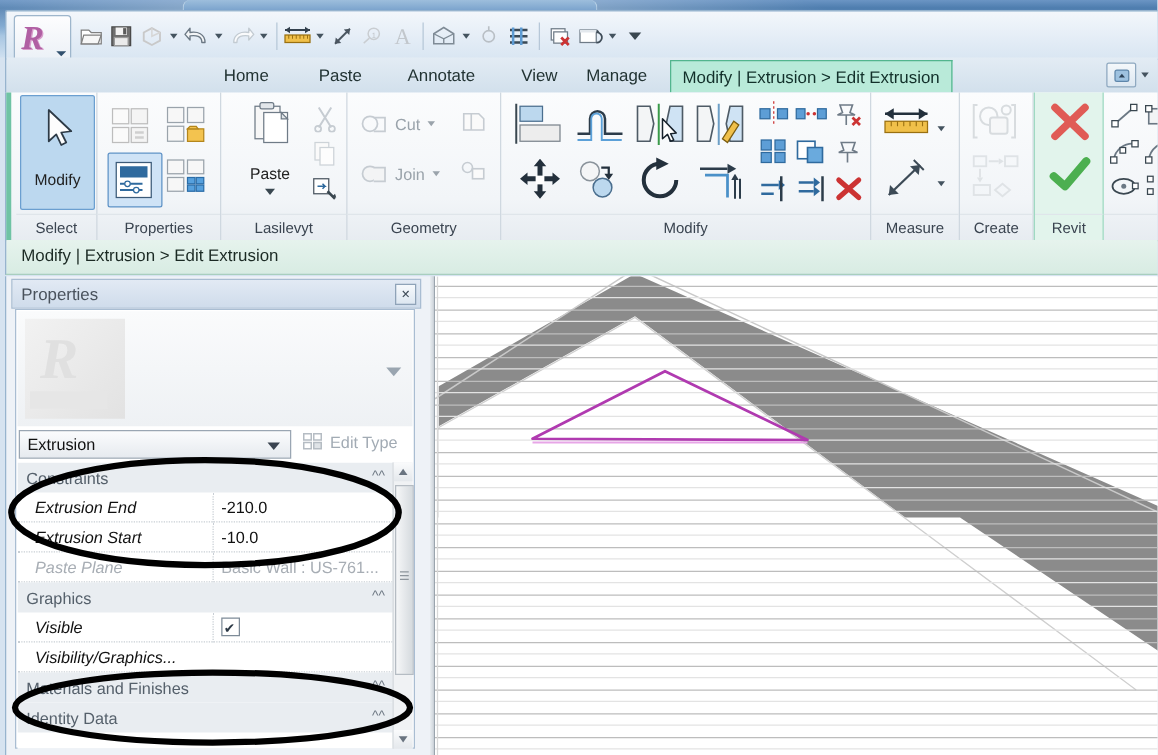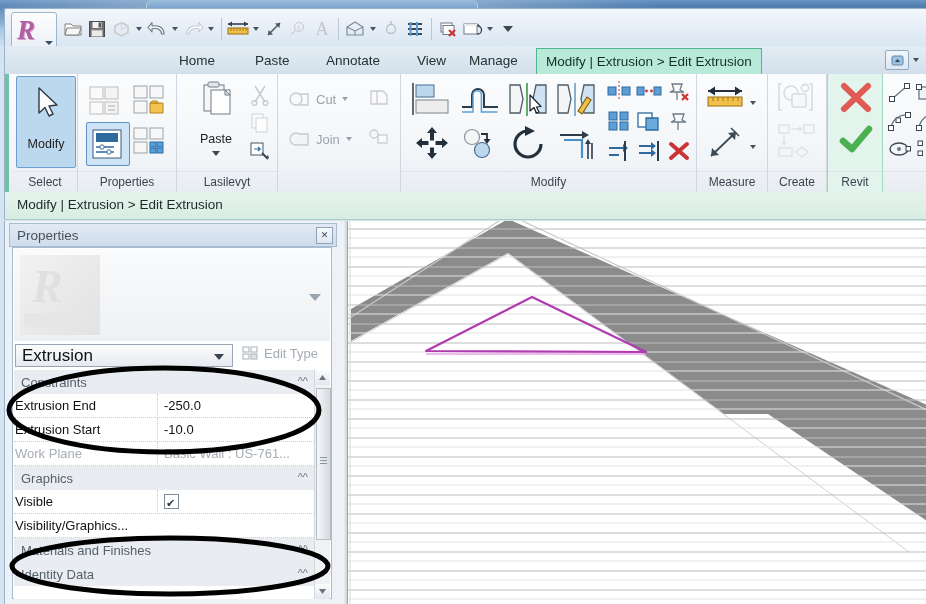--- a/index.html
+++ b/index.html
@@ -578,6 +578,7 @@
           </svg>
         </div>
       </div>
+      <div class="panel-title">Geometry</div>
     </div>
 
     <div class="panel" style="left:396px;width:296px;">

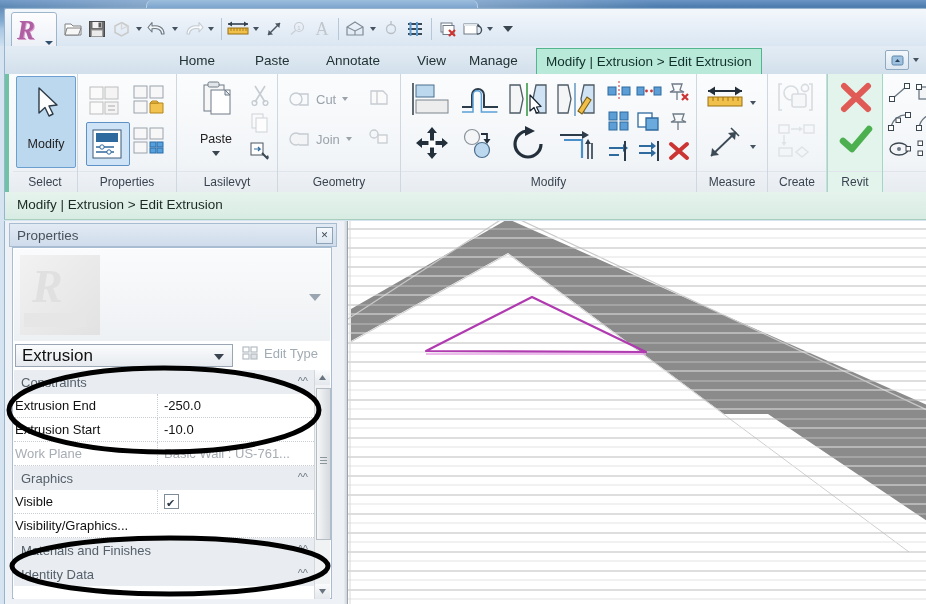--- a/index.html
+++ b/index.html
@@ -189,7 +189,7 @@
     border:1px solid #9aa6b3;box-sizing:border-box;
     display:flex;align-items:center;
   }
-  .typesel .v{font-size:17px;color:#111;margin-left:6px;}
+  .typesel .v{font-size:13px;color:#111;margin-left:6px;}
   .typesel .ar{
     position:absolute;right:8px;top:9px;
     width:0;height:0;border-left:5px solid transparent;border-right:5px solid transparent;

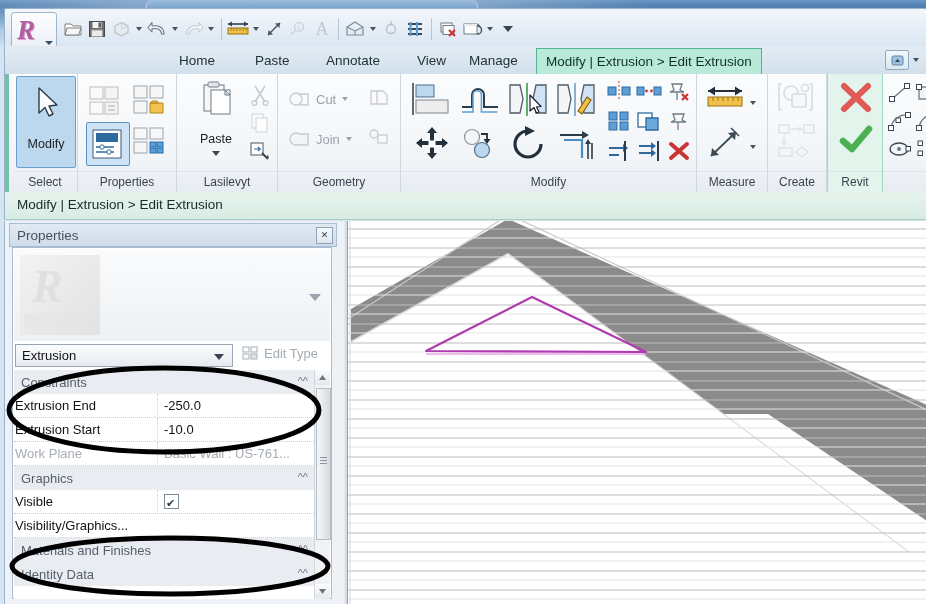--- a/index.html
+++ b/index.html
@@ -213,8 +213,8 @@
   }
   .grow.item{border-bottom:1px dotted #c8ced4;}
   .grow.item .nm{
-    width:142px;font-size:13px;color:#111;margin-left:1px;
-    white-space:nowrap;overflow:hidden;
+    width:142px;font-size:13px;color:#111;margin-left:14px;
+    white-space:nowrap;overflow:hidden;font-style:italic;
   }
   .grow.item .vl{
     flex:1;font-size:13px;color:#111;padding-left:6px;

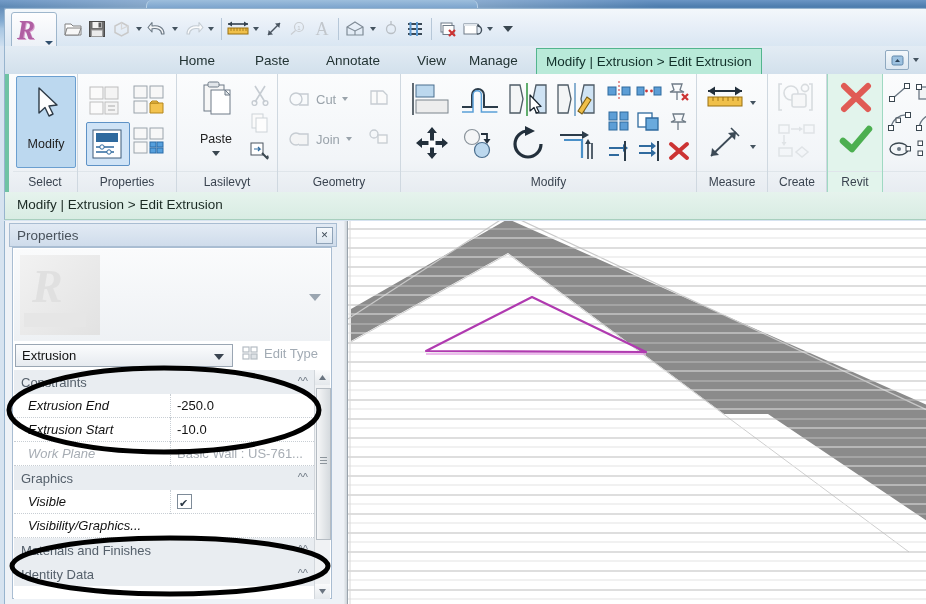--- a/index.html
+++ b/index.html
@@ -878,7 +878,7 @@
         </div>
         <div class="grow item">
           <span class="nm">Extrusion End</span>
-          <span class="vl">-250.0</span>
+          <span class="vl">-210.0</span>
         </div>
         <div class="grow item">
           <span class="nm">Extrusion Start</span>

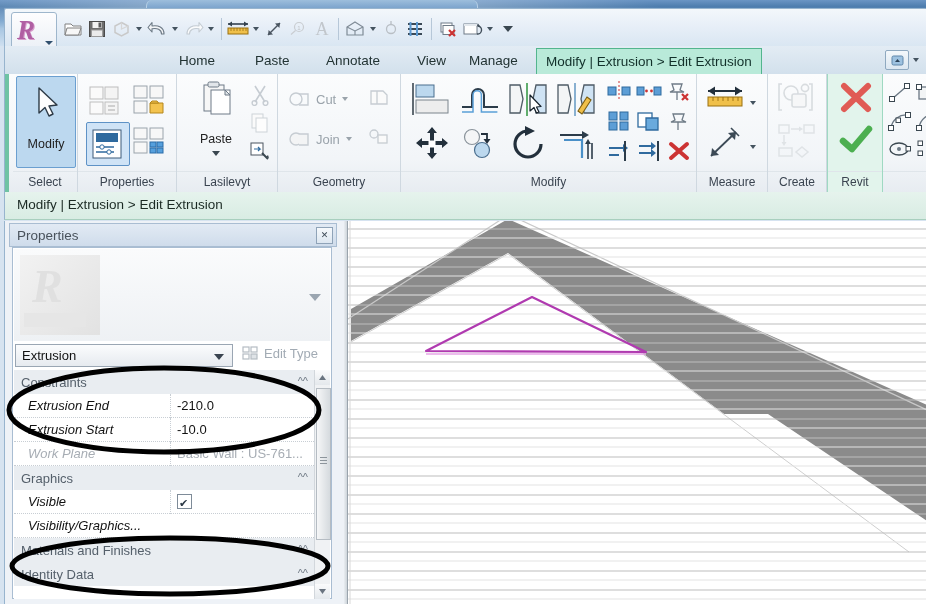--- a/index.html
+++ b/index.html
@@ -885,7 +885,7 @@
           <span class="vl">-10.0</span>
         </div>
         <div class="grow item dim">
-          <span class="nm">Work Plane</span>
+          <span class="nm">Paste Plane</span>
           <span class="vl">Basic Wall : US-761...</span>
         </div>
 

